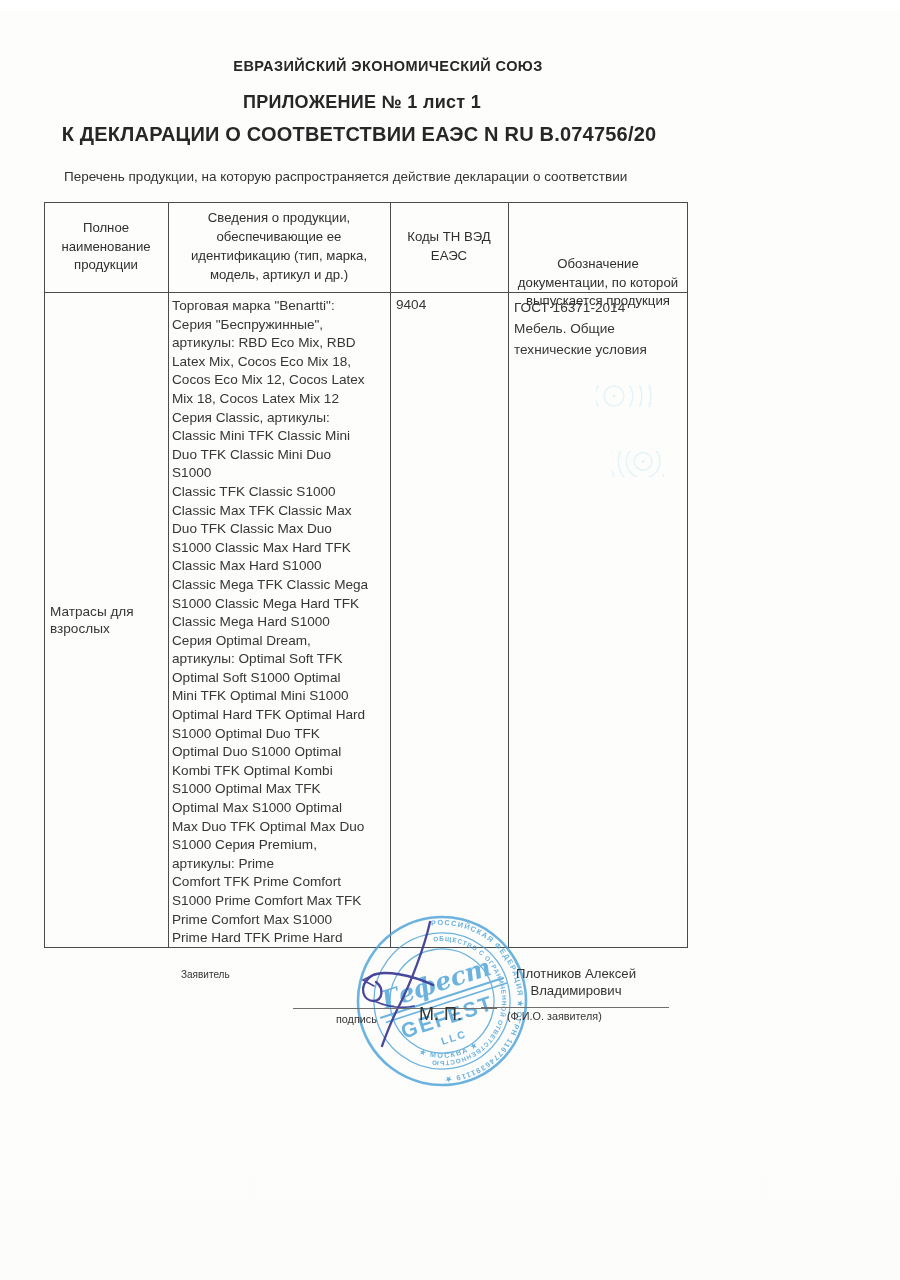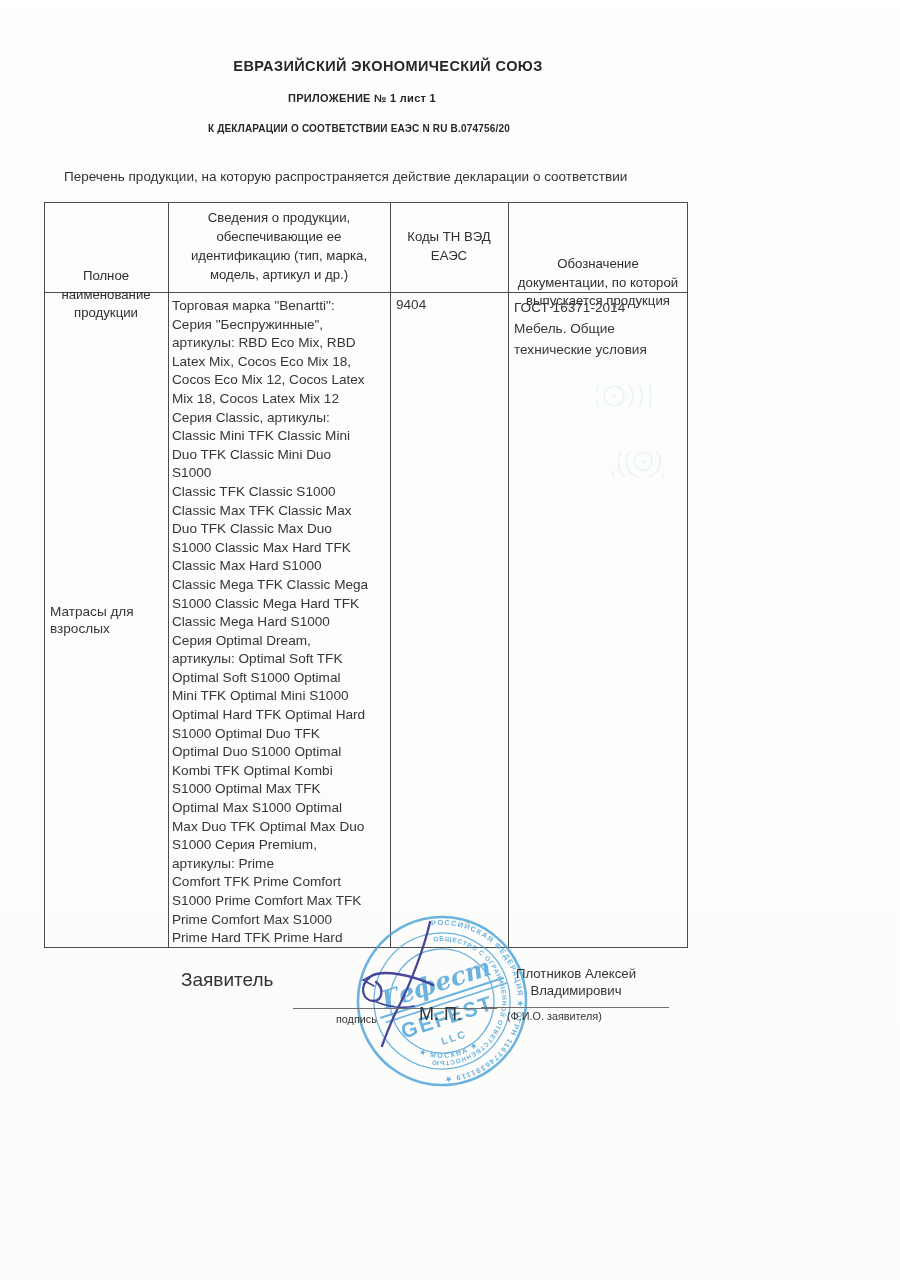--- a/index.html
+++ b/index.html
@@ -21,7 +21,7 @@
     font-weight: bold; color: #272727; white-space: nowrap;
   }
   .title1 { left: 388px; top: 49px;  font-size: 14.5px; letter-spacing: .4px; }
-  .title2 { left: 362px; top: 83px;  font-size: 11px; letter-spacing: .3px; }
+  .title2 { left: 362px; top: 83px;  font-size: 18px; letter-spacing: .3px; }
   .title3 { left: 359px; top: 114px; font-size: 10px; letter-spacing: .2px; }
   .intro  { position: absolute; left: 64px; top: 160px; font-size: 13.5px; color: #333; text-align: center; }
 

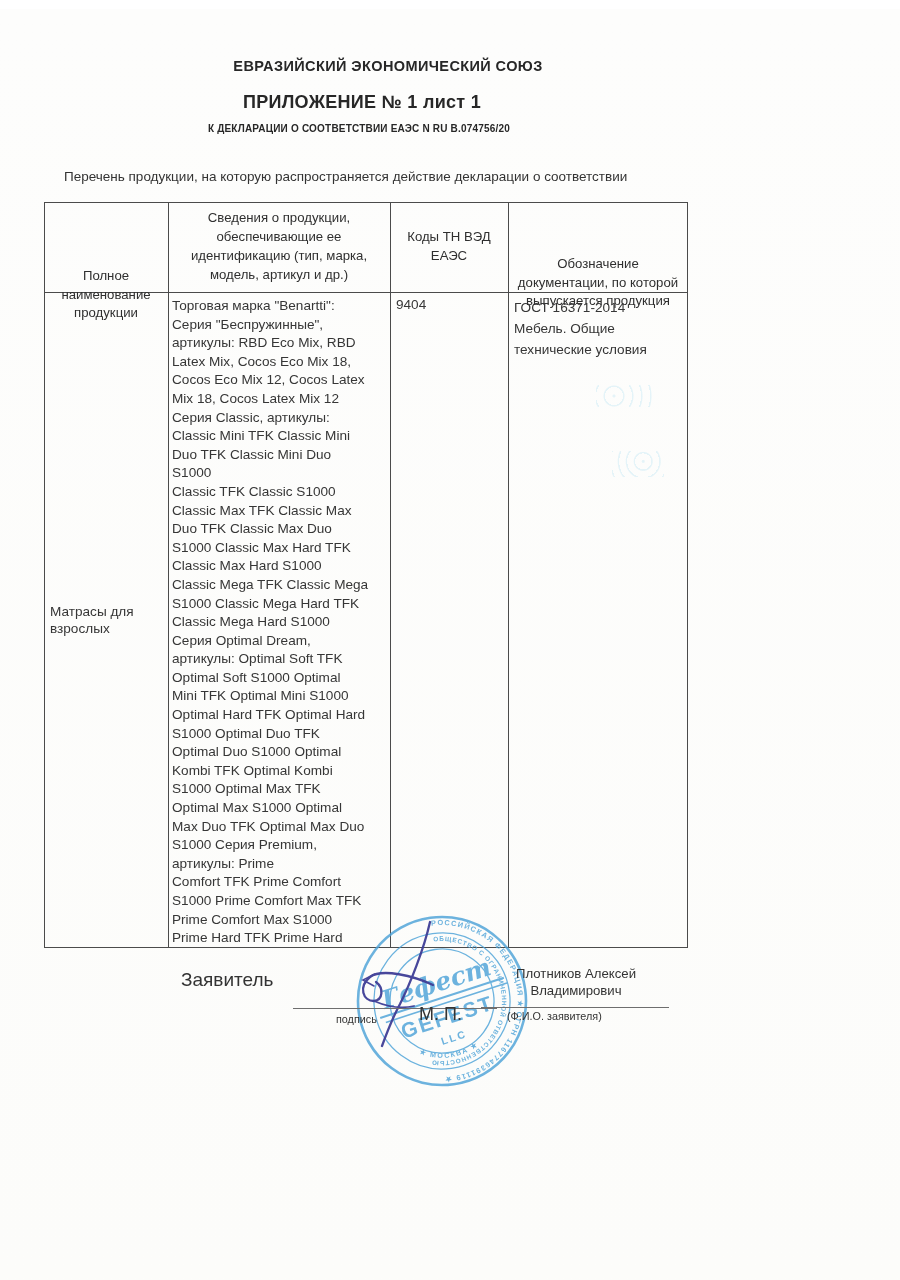--- a/index.html
+++ b/index.html
@@ -22,7 +22,7 @@
   }
   .title1 { left: 388px; top: 49px;  font-size: 14.5px; letter-spacing: .4px; }
   .title2 { left: 362px; top: 83px;  font-size: 18px; letter-spacing: .3px; }
-  .title3 { left: 359px; top: 114px; font-size: 10px; letter-spacing: .2px; }
+  .title3 { left: 359px; top: 114px; font-size: 20px; letter-spacing: .2px; }
   .intro  { position: absolute; left: 64px; top: 160px; font-size: 13.5px; color: #333; text-align: center; }
 
   

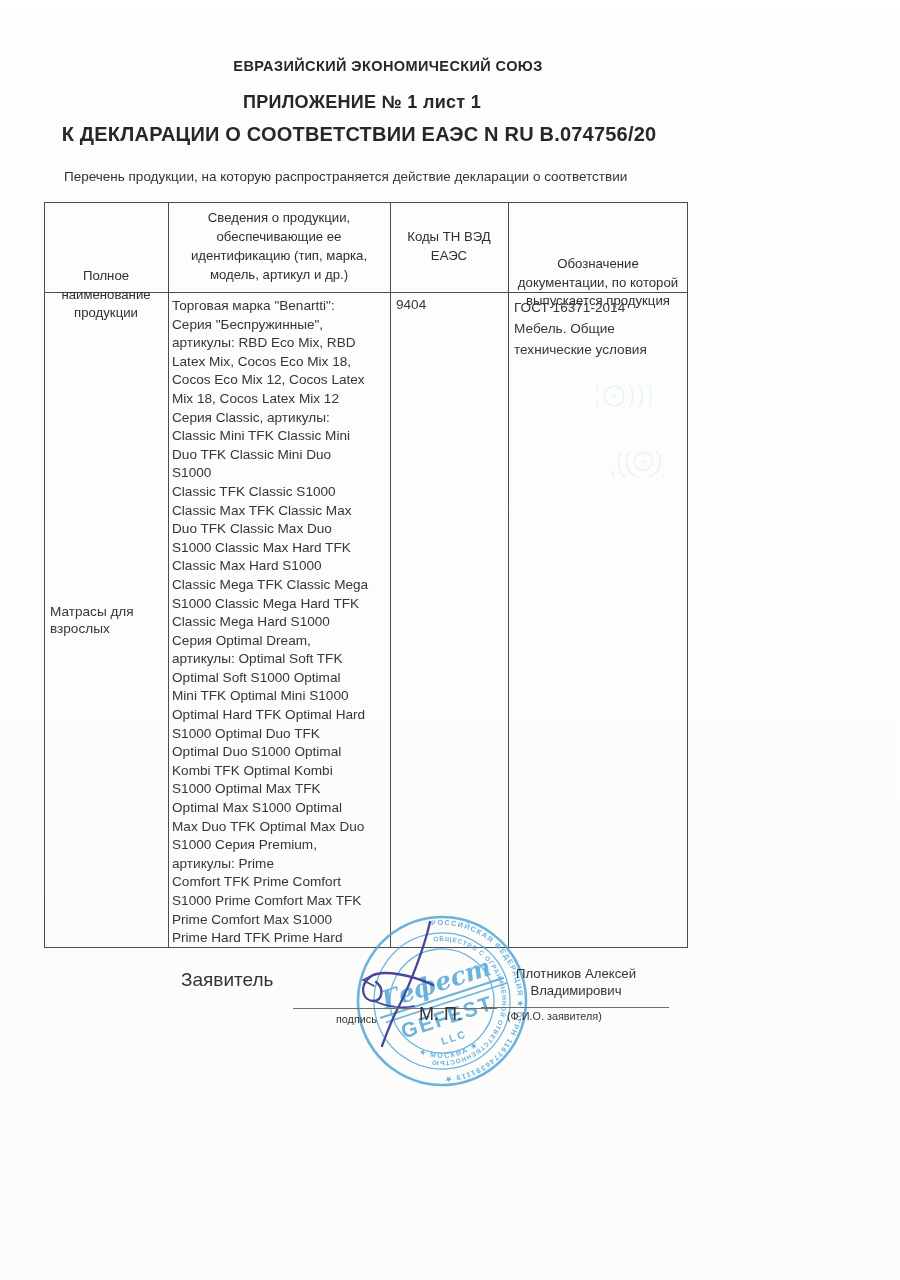--- a/index.html
+++ b/index.html
@@ -40,7 +40,7 @@
     text-align: center; font-size: 13.2px; line-height: 18.8px; color: #2f2f2f;
     padding: 0 7px;
   }
-  .th1 { left: 44px;  width: 124px; margin-top: 48px; }
+  .th1 { left: 44px;  width: 124px; }
   .th2 { left: 168px; width: 222px; }
   .th3 { left: 390px; width: 118px; }
   .th4 { left: 508px; width: 180px; margin-top: 36px; }

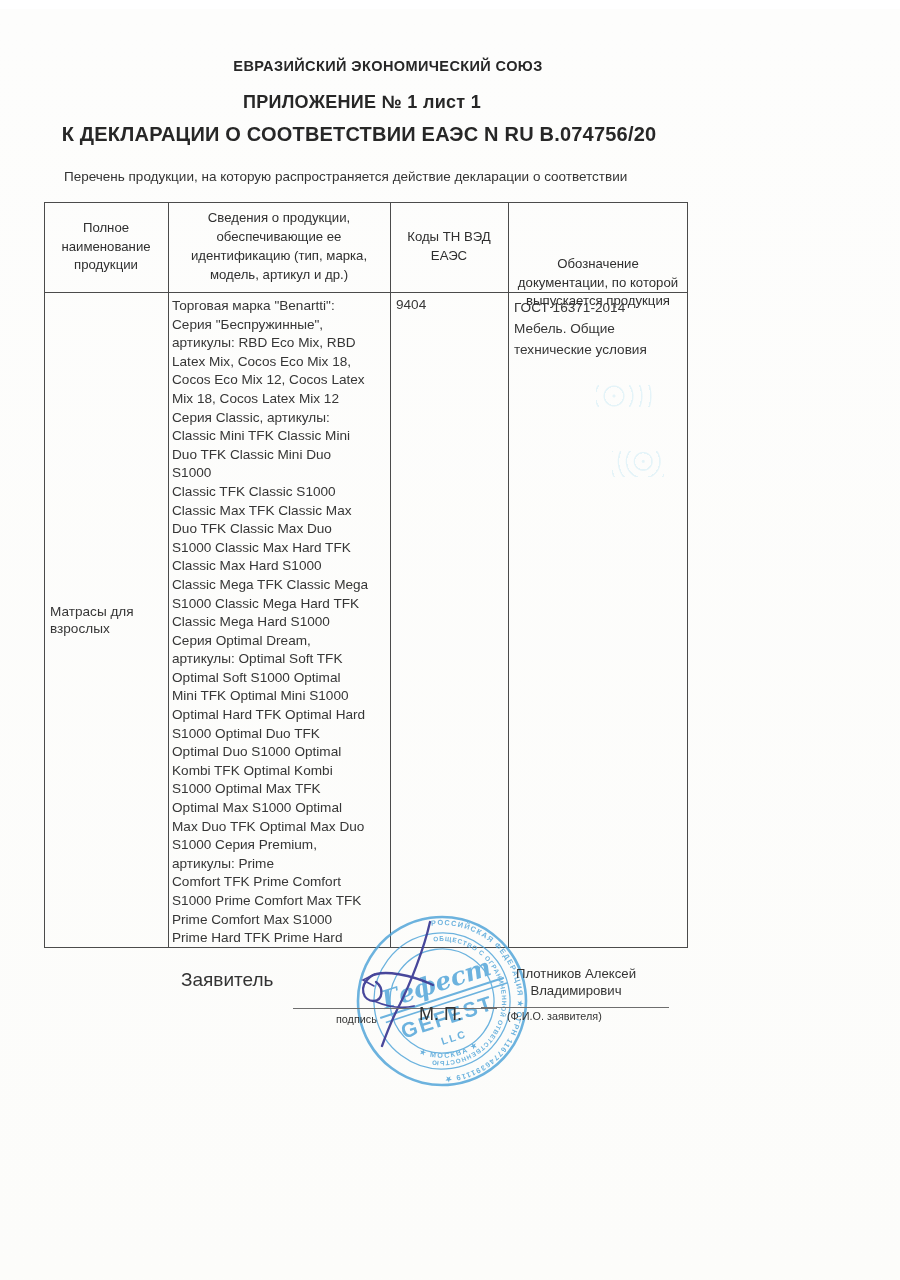--- a/index.html
+++ b/index.html
@@ -53,7 +53,7 @@
 
   
   .f-text { position: absolute; color: #333; z-index: 5; }
-  .applicant { left: 181px; top: 960px; font-size: 19px; text-align: center; }
+  .applicant { left: 181px; top: 960px; font-size: 10px; text-align: center; }
   .sig-line1 { position: absolute; left: 293px; top: 999px; width: 204px; height: 1px; background: #6e6e6e; z-index: 4; }
   .sig-caption { left: 336px; top: 1004px; font-size: 10.8px; }
   .mp { left: 419px; top: 995px; font-size: 18px; font-weight: normal; }

